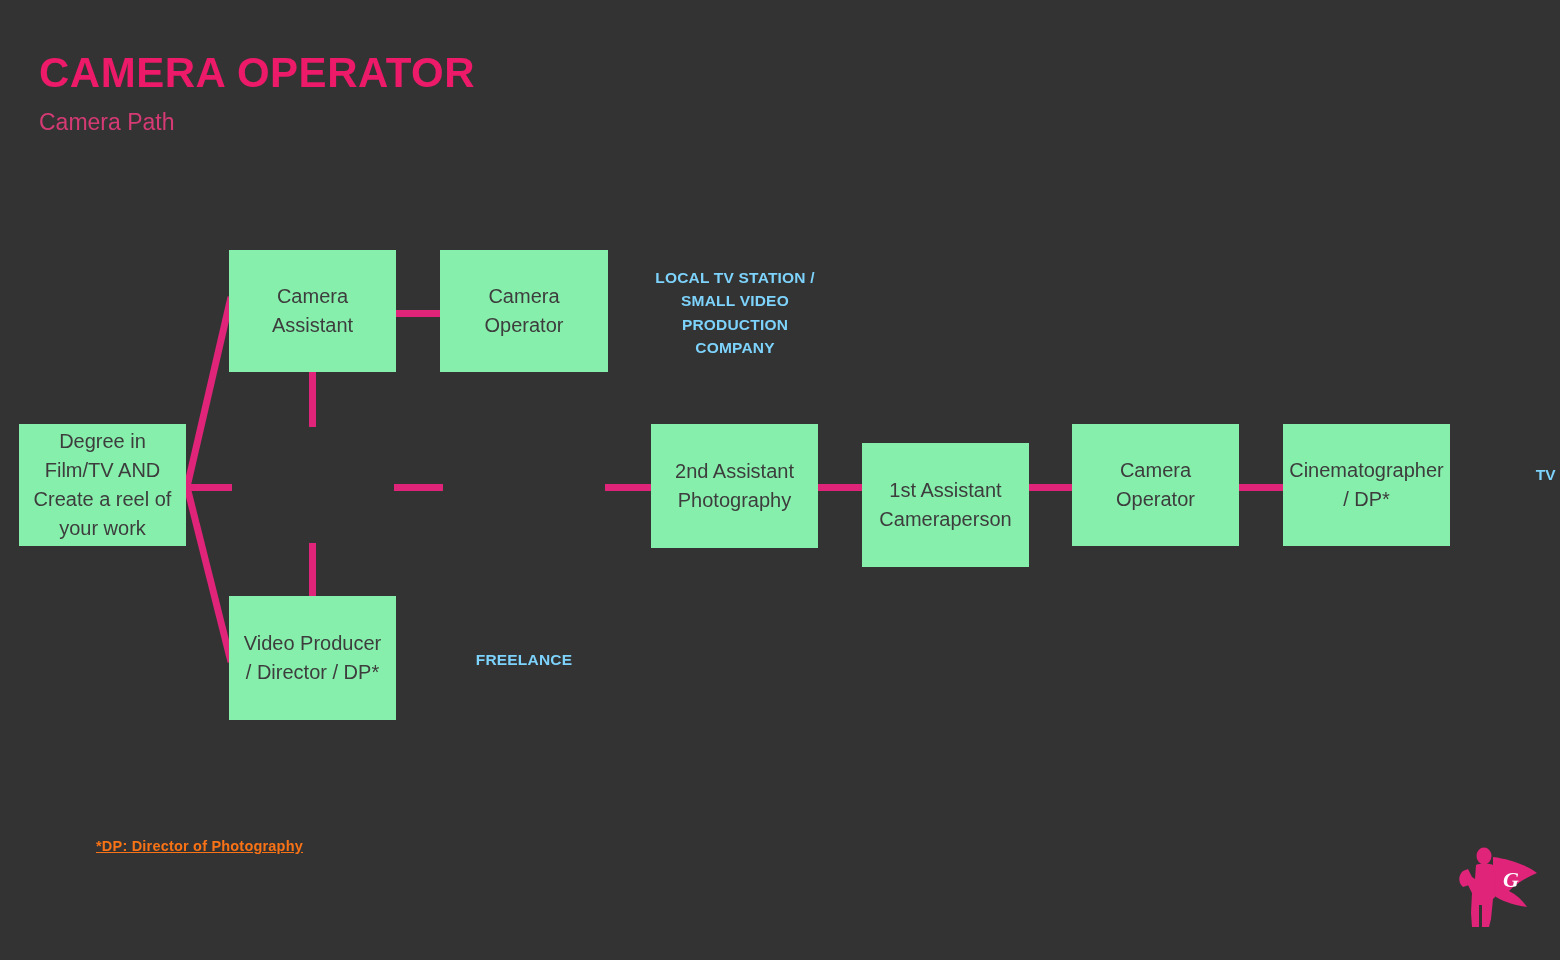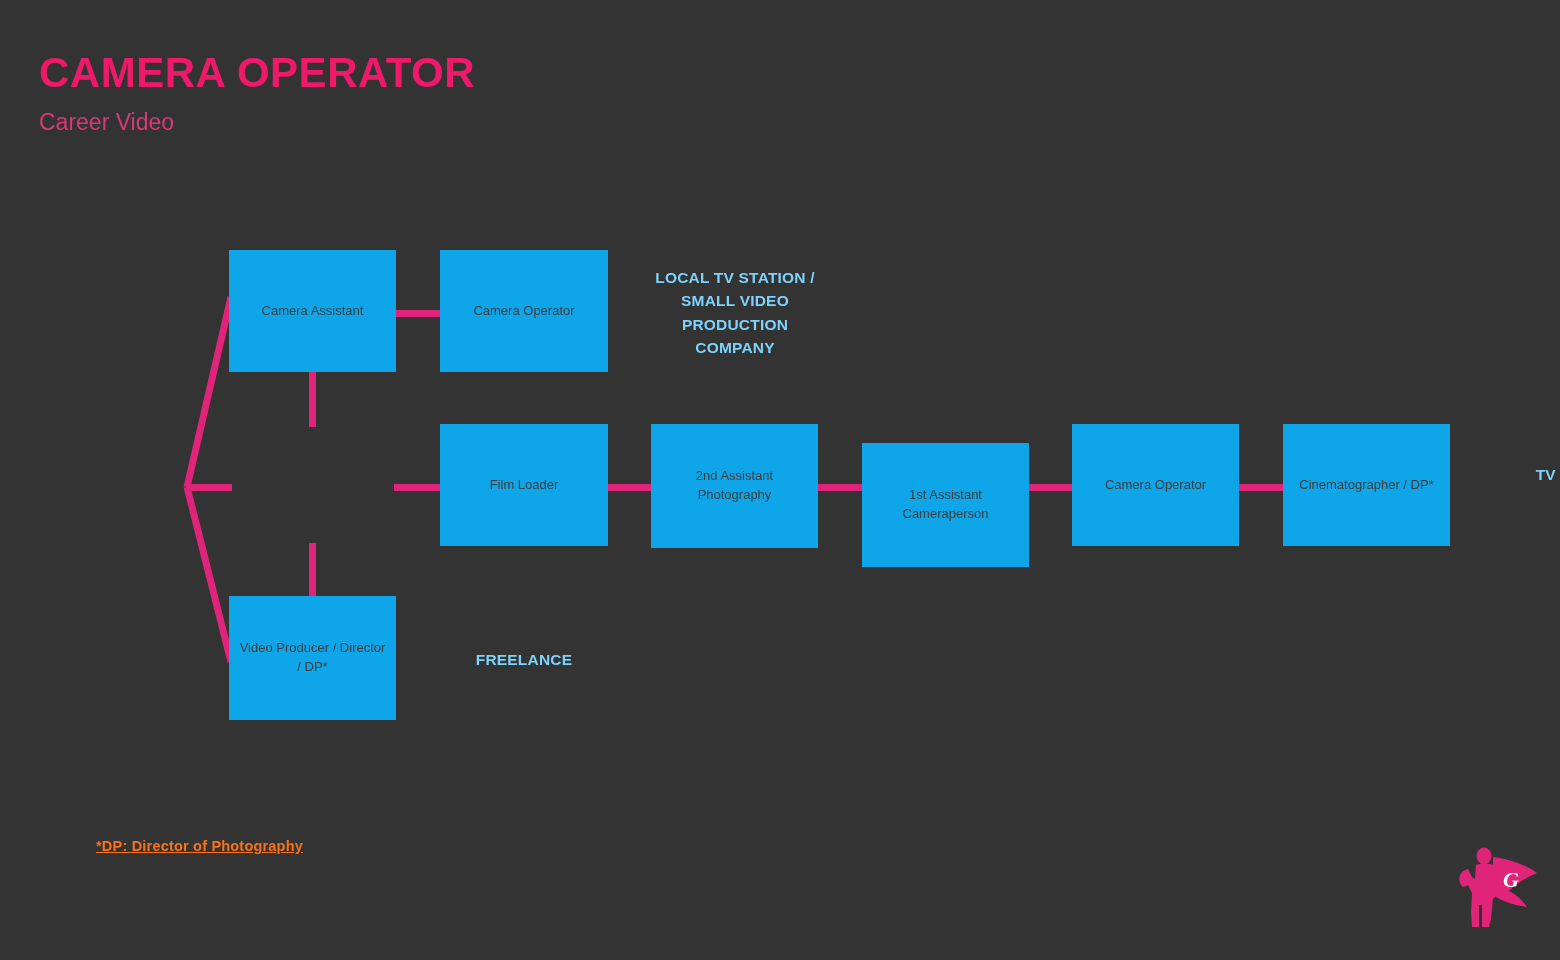--- a/index.html
+++ b/index.html
@@ -106,7 +106,7 @@
 <div id="canvas">
 
   <div id="title">CAMERA OPERATOR</div>
-  <div id="subtitle">Career Video</div>
+  <div id="subtitle">Camera Path</div>
 
   <svg id="edges" viewBox="0 0 1560 960" width="1560" height="960" xmlns="http://www.w3.org/2000/svg">
     <g stroke="#e0247a" stroke-width="7" fill="none" shape-rendering="crispEdges">

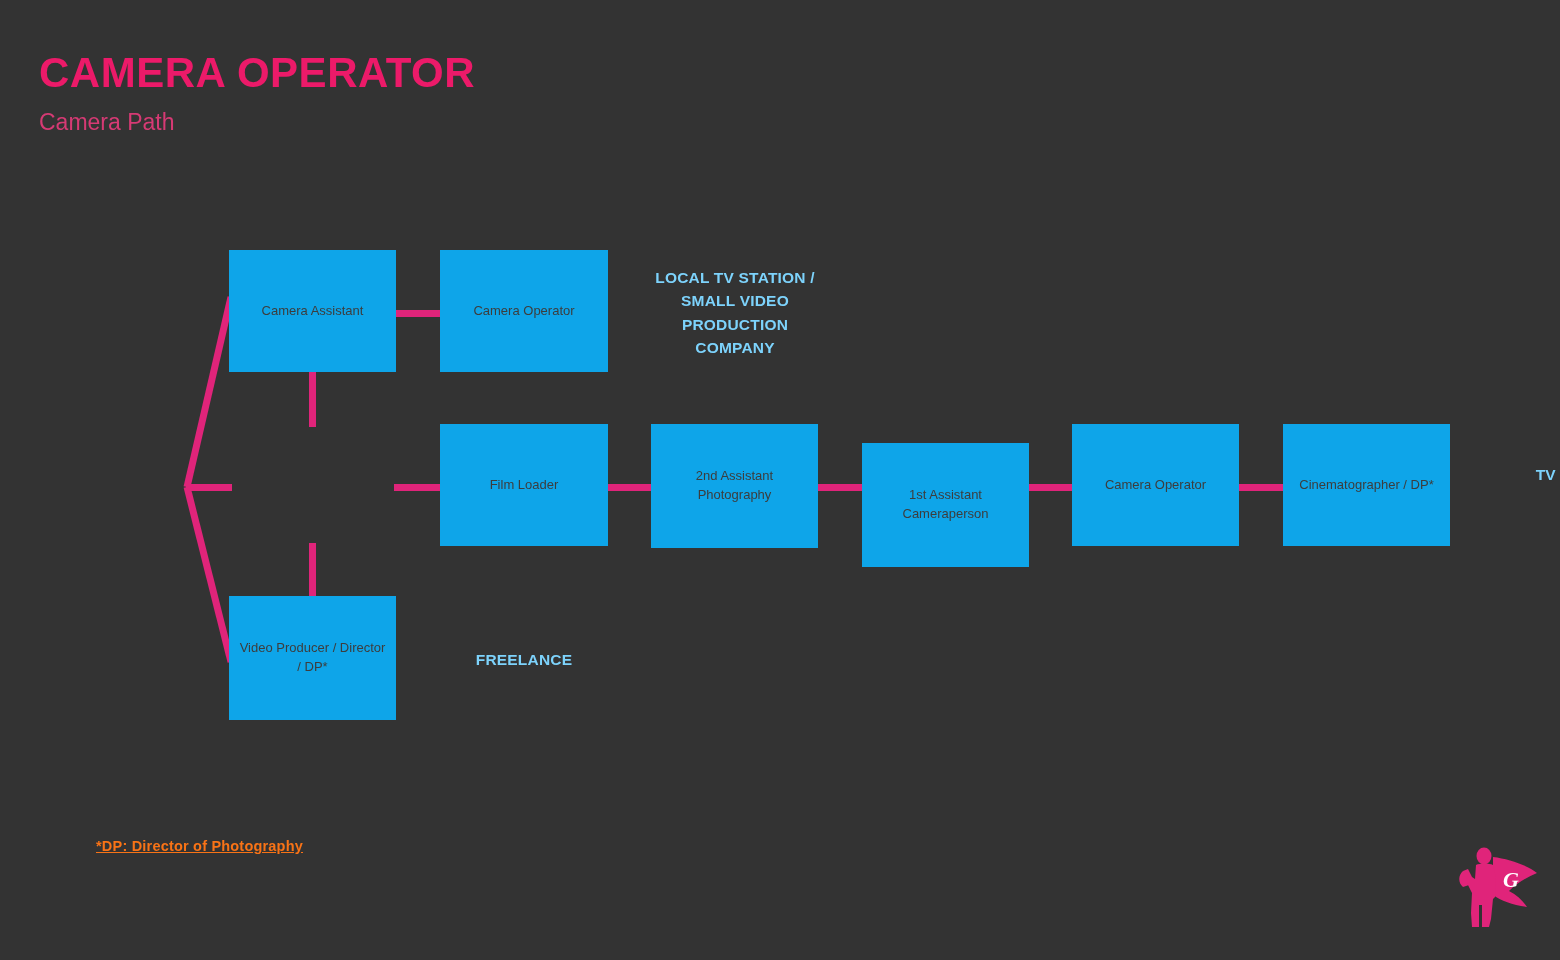--- a/index.html
+++ b/index.html
@@ -52,13 +52,13 @@
   
   .node {
     position: absolute;
-    background: #0ea5e9;
+    background: #86efac;
     color: #3d3d3d;
     display: flex;
     align-items: center;
     justify-content: center;
     text-align: center;
-    font-size: 13px;
+    font-size: 20px;
     line-height: 1.45;
     padding: 16px 10px;
     box-sizing: border-box;

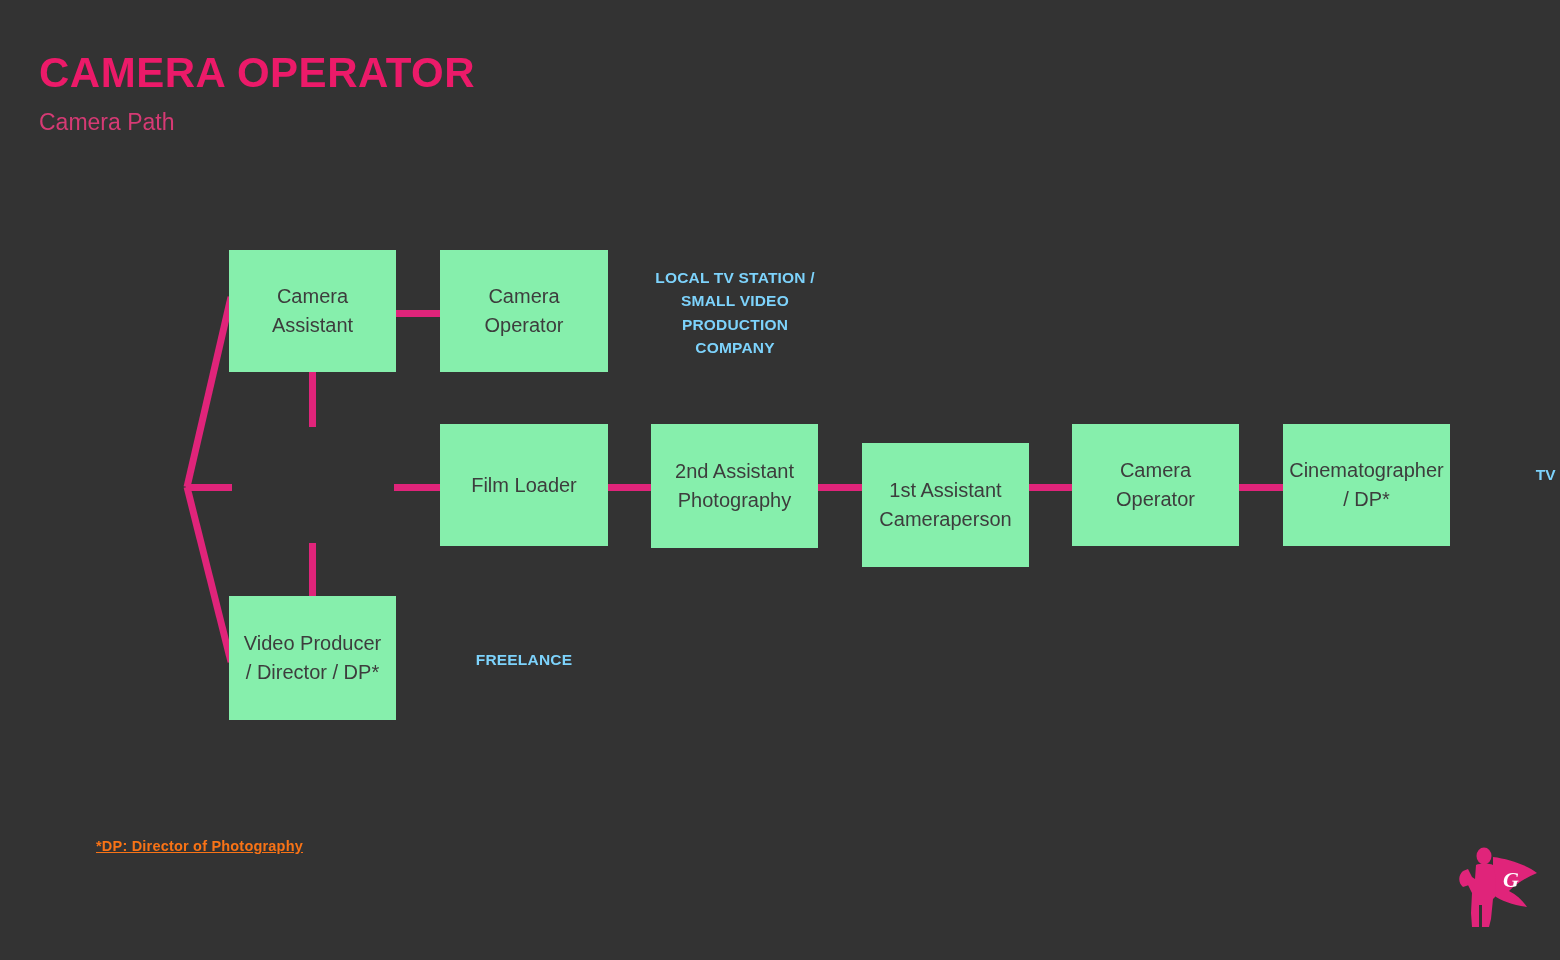--- a/index.html
+++ b/index.html
@@ -137,6 +137,7 @@
     </g>
   </svg>
 
+  <div class="node" style="left:19px; top:424px; width:167px; height:122px;">Degree in Film/TV AND Create a reel of your work</div>
 
   <div class="node" style="left:229px; top:250px; width:167px; height:122px;">Camera Assistant</div>
 

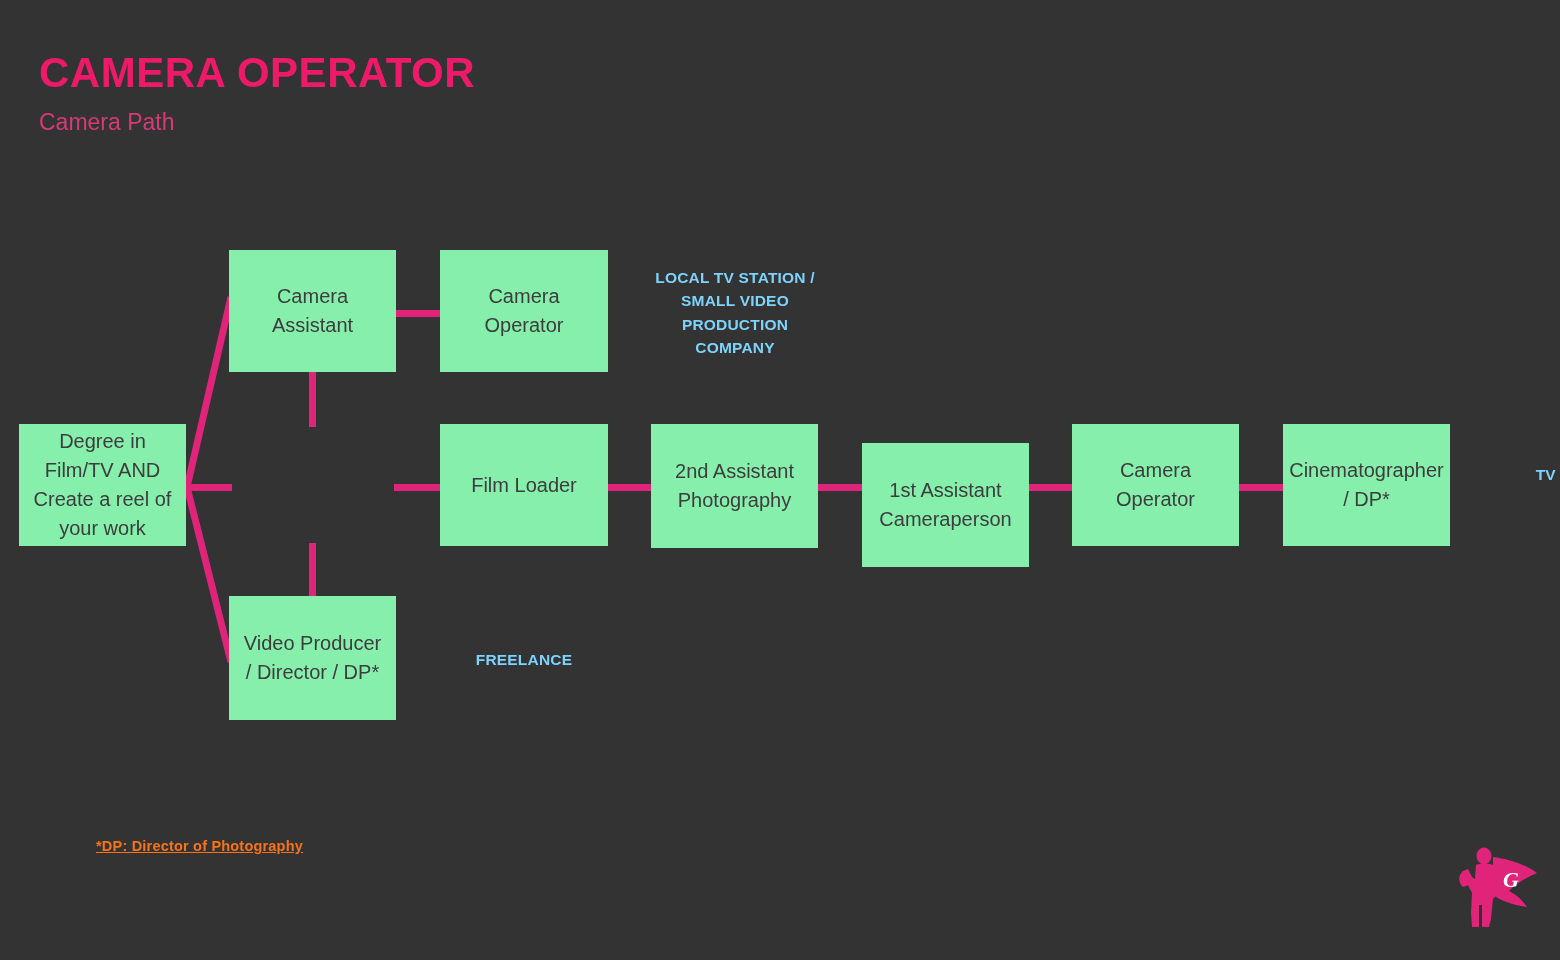--- a/index.html
+++ b/index.html
@@ -144,7 +144,6 @@
   <div class="node" style="left:440px; top:250px; width:168px; height:122px;">Camera Operator</div>
 
 
-  <div class="node" style="left:440px; top:424px; width:168px; height:122px;">Film Loader</div>
 
   <div class="node" style="left:651px; top:424px; width:167px; height:124px;">2nd Assistant Photography</div>
 

